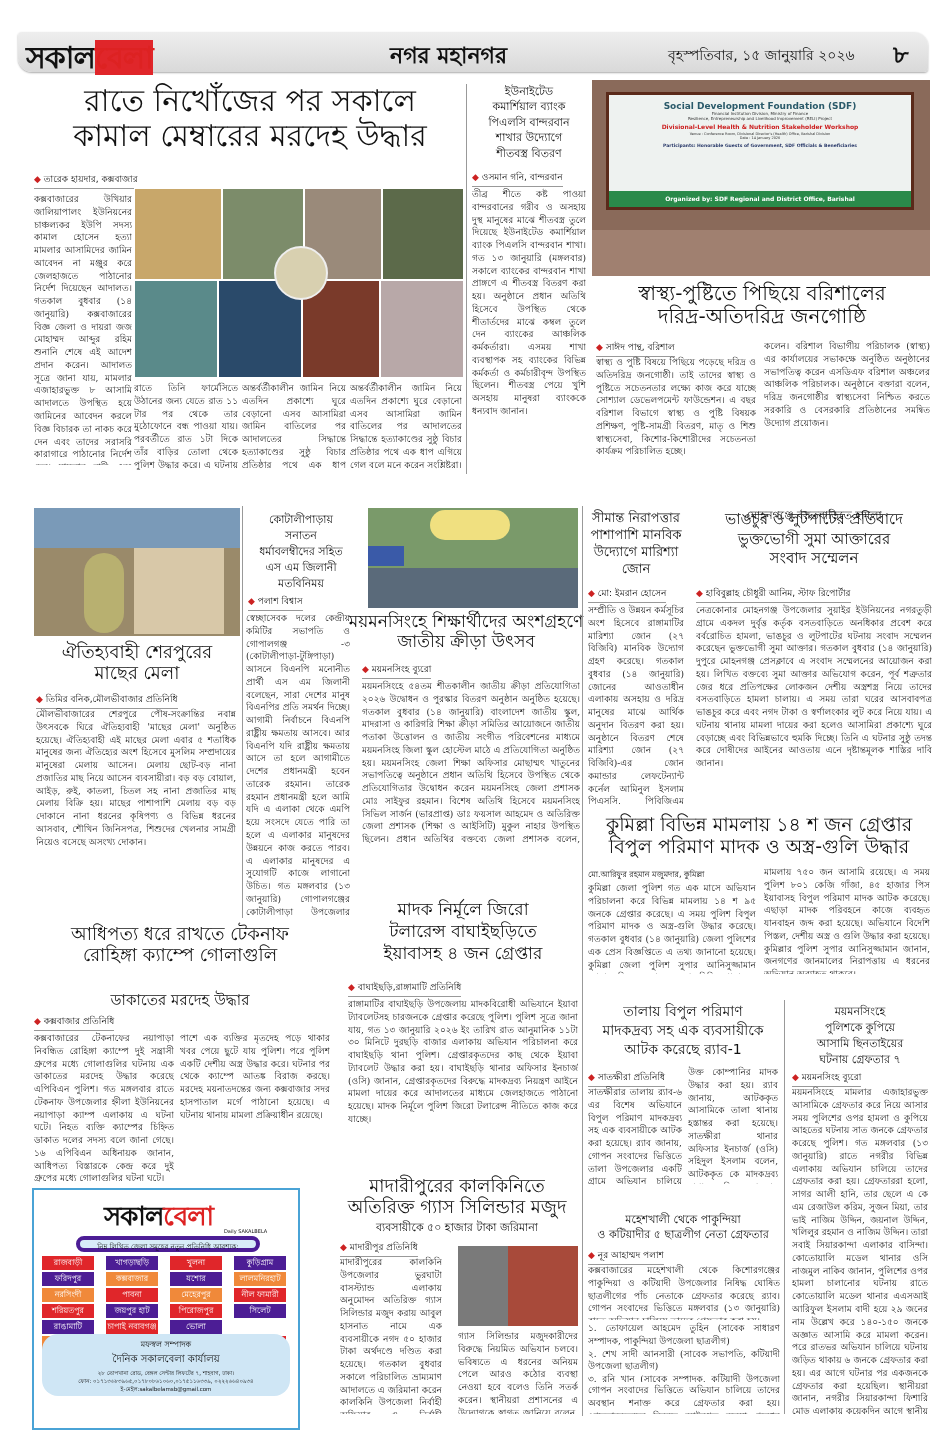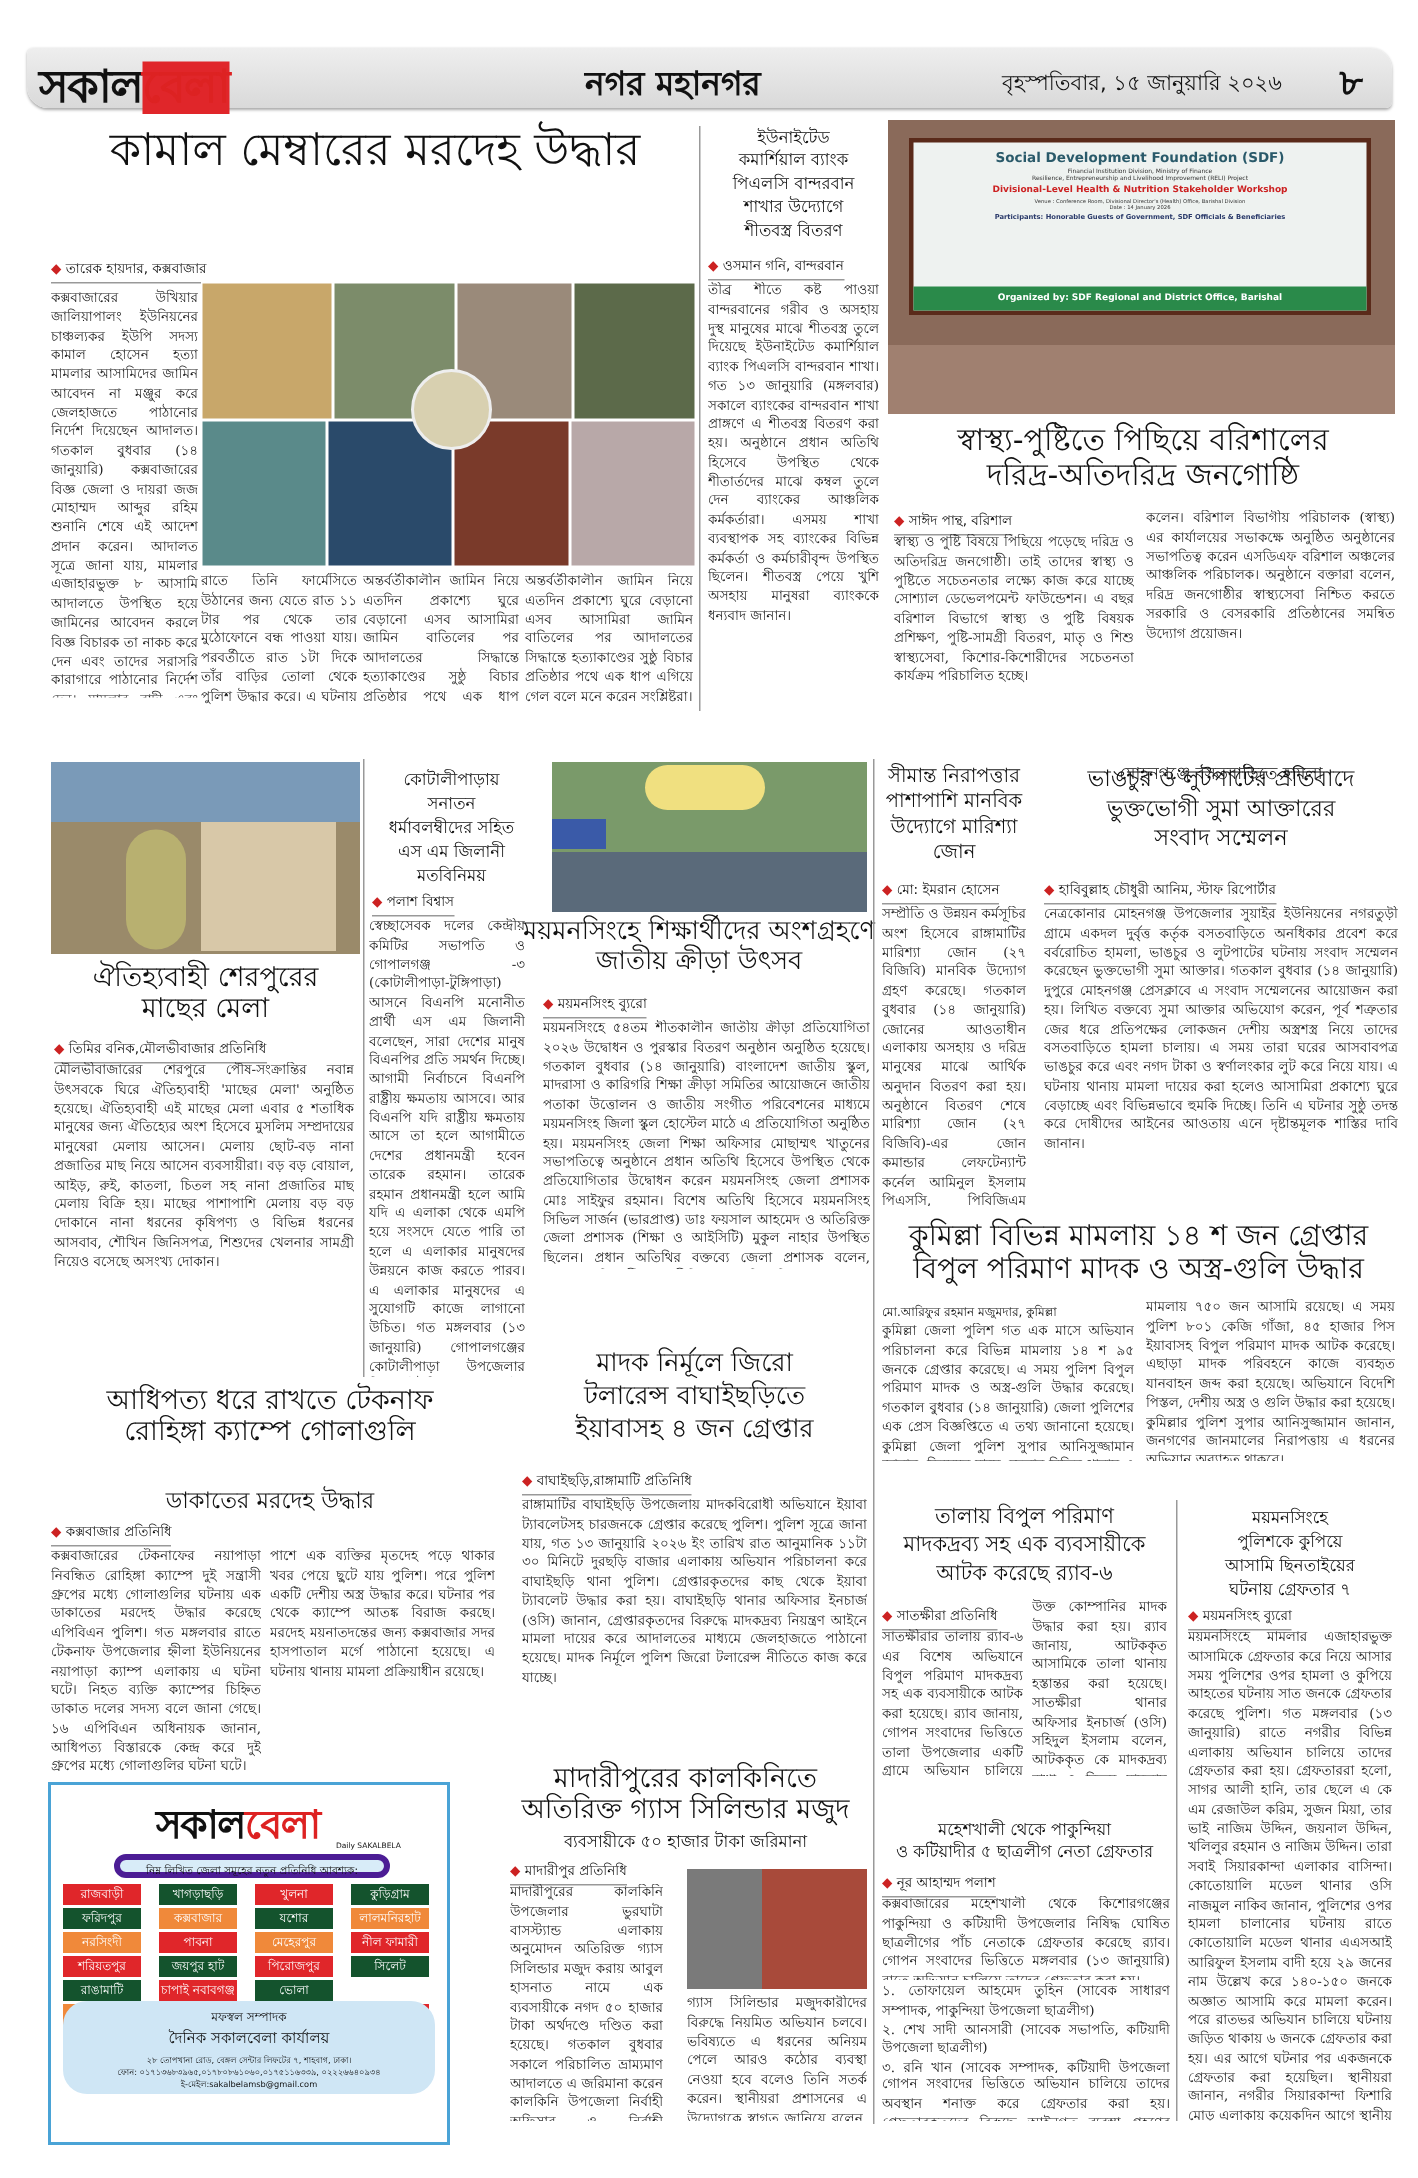--- a/index.html
+++ b/index.html
@@ -33,6 +33,7 @@
 </div>
 
 <div class="abs hl" style="left:30px;top:84px;width:440px;font-size:30px">
+  <div>রাতে নিখোঁজের পর সকালে</div>
   <div>কামাল মেম্বারের মরদেহ উদ্ধার</div>
 </div>
 <div class="abs by" style="left:34px;top:172px">তারেক হায়দার, কক্সবাজার</div>

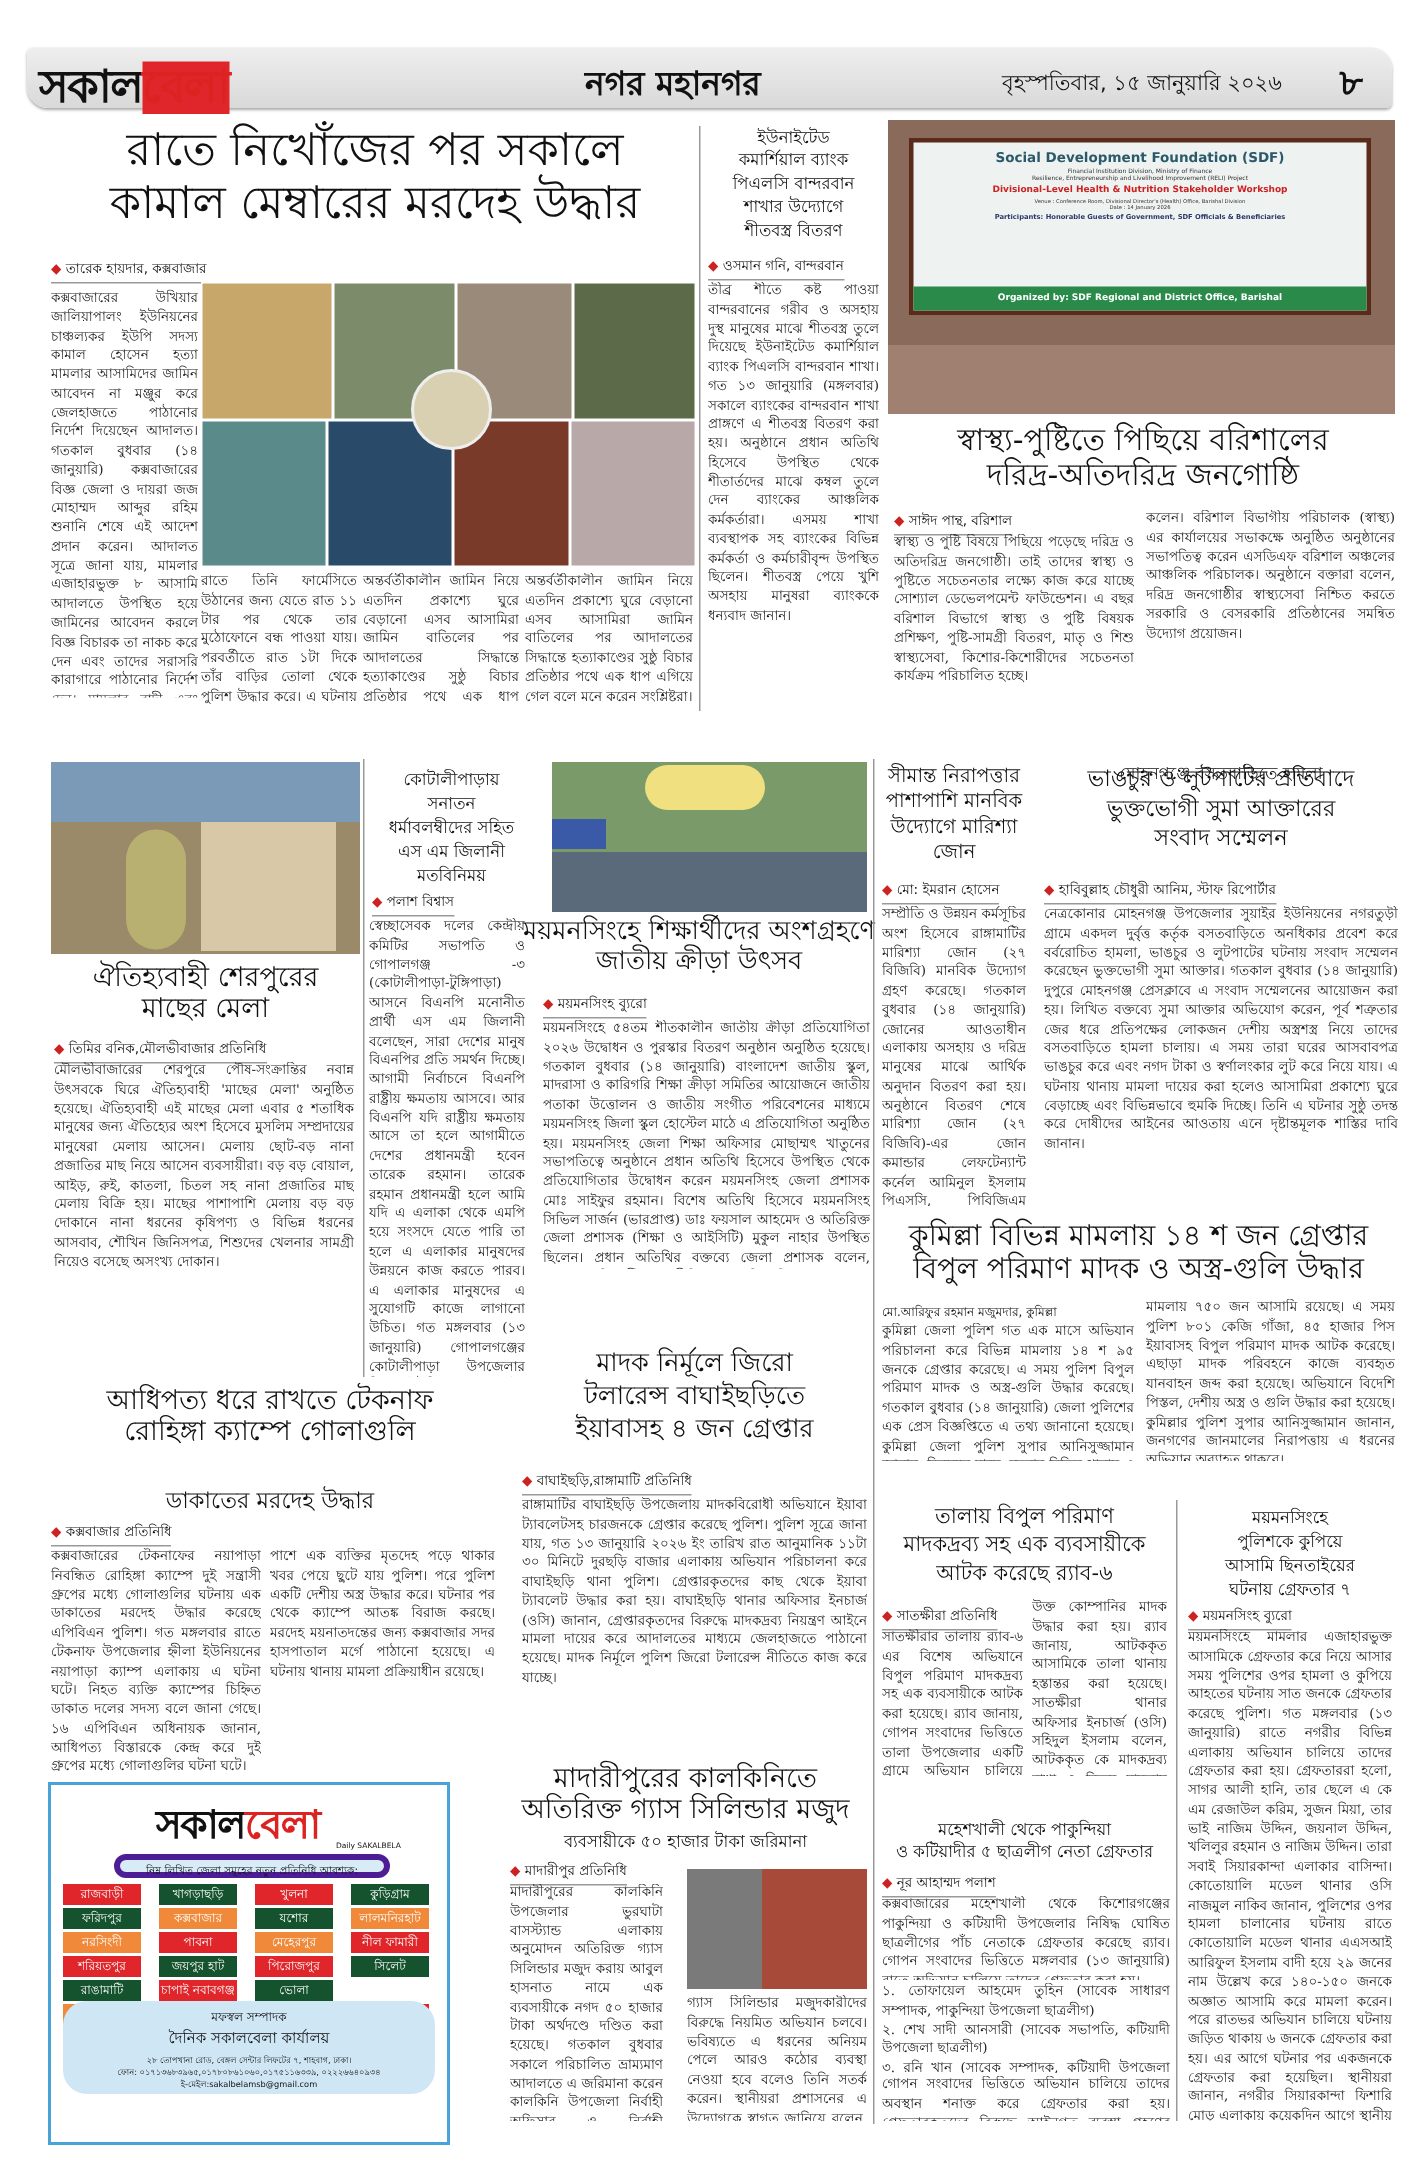--- a/index.html
+++ b/index.html
@@ -214,7 +214,7 @@
 <div class="abs hl" style="left:586px;top:1002px;width:194px;font-size:14px;line-height:1.35">
   <div>তালায় বিপুল পরিমাণ</div>
   <div>মাদকদ্রব্য সহ এক ব্যবসায়ীকে</div>
-  <div>আটক করেছে র‌্যাব-৬</div>
+  <div>আটক করেছে র‌্যাব-1</div>
 </div>
 <div class="abs by" style="left:588px;top:1070px">সাতক্ষীরা প্রতিনিধি</div>
 <div class="abs body" style="left:588px;top:1086px;width:94px;height:100px">সাতক্ষীরার তালায় র‌্যাব-৬ এর বিশেষ অভিযানে বিপুল পরিমাণ মাদকদ্রব্য সহ এক ব্যবসায়ীকে আটক করা হয়েছে। র‌্যাব জানায়, গোপন সংবাদের ভিত্তিতে তালা উপজেলার একটি গ্রামে অভিযান চালিয়ে তাকে আটক করা হয়। এ সময় তার কাছ থেকে বিপুল পরিমাণ ফেনসিডিল ও গাঁজা উদ্ধার করা হয়েছে। আটককৃত ব্যক্তির বিরুদ্ধে মাদক আইনে মামলা দায়ের করা হয়েছে।</div>

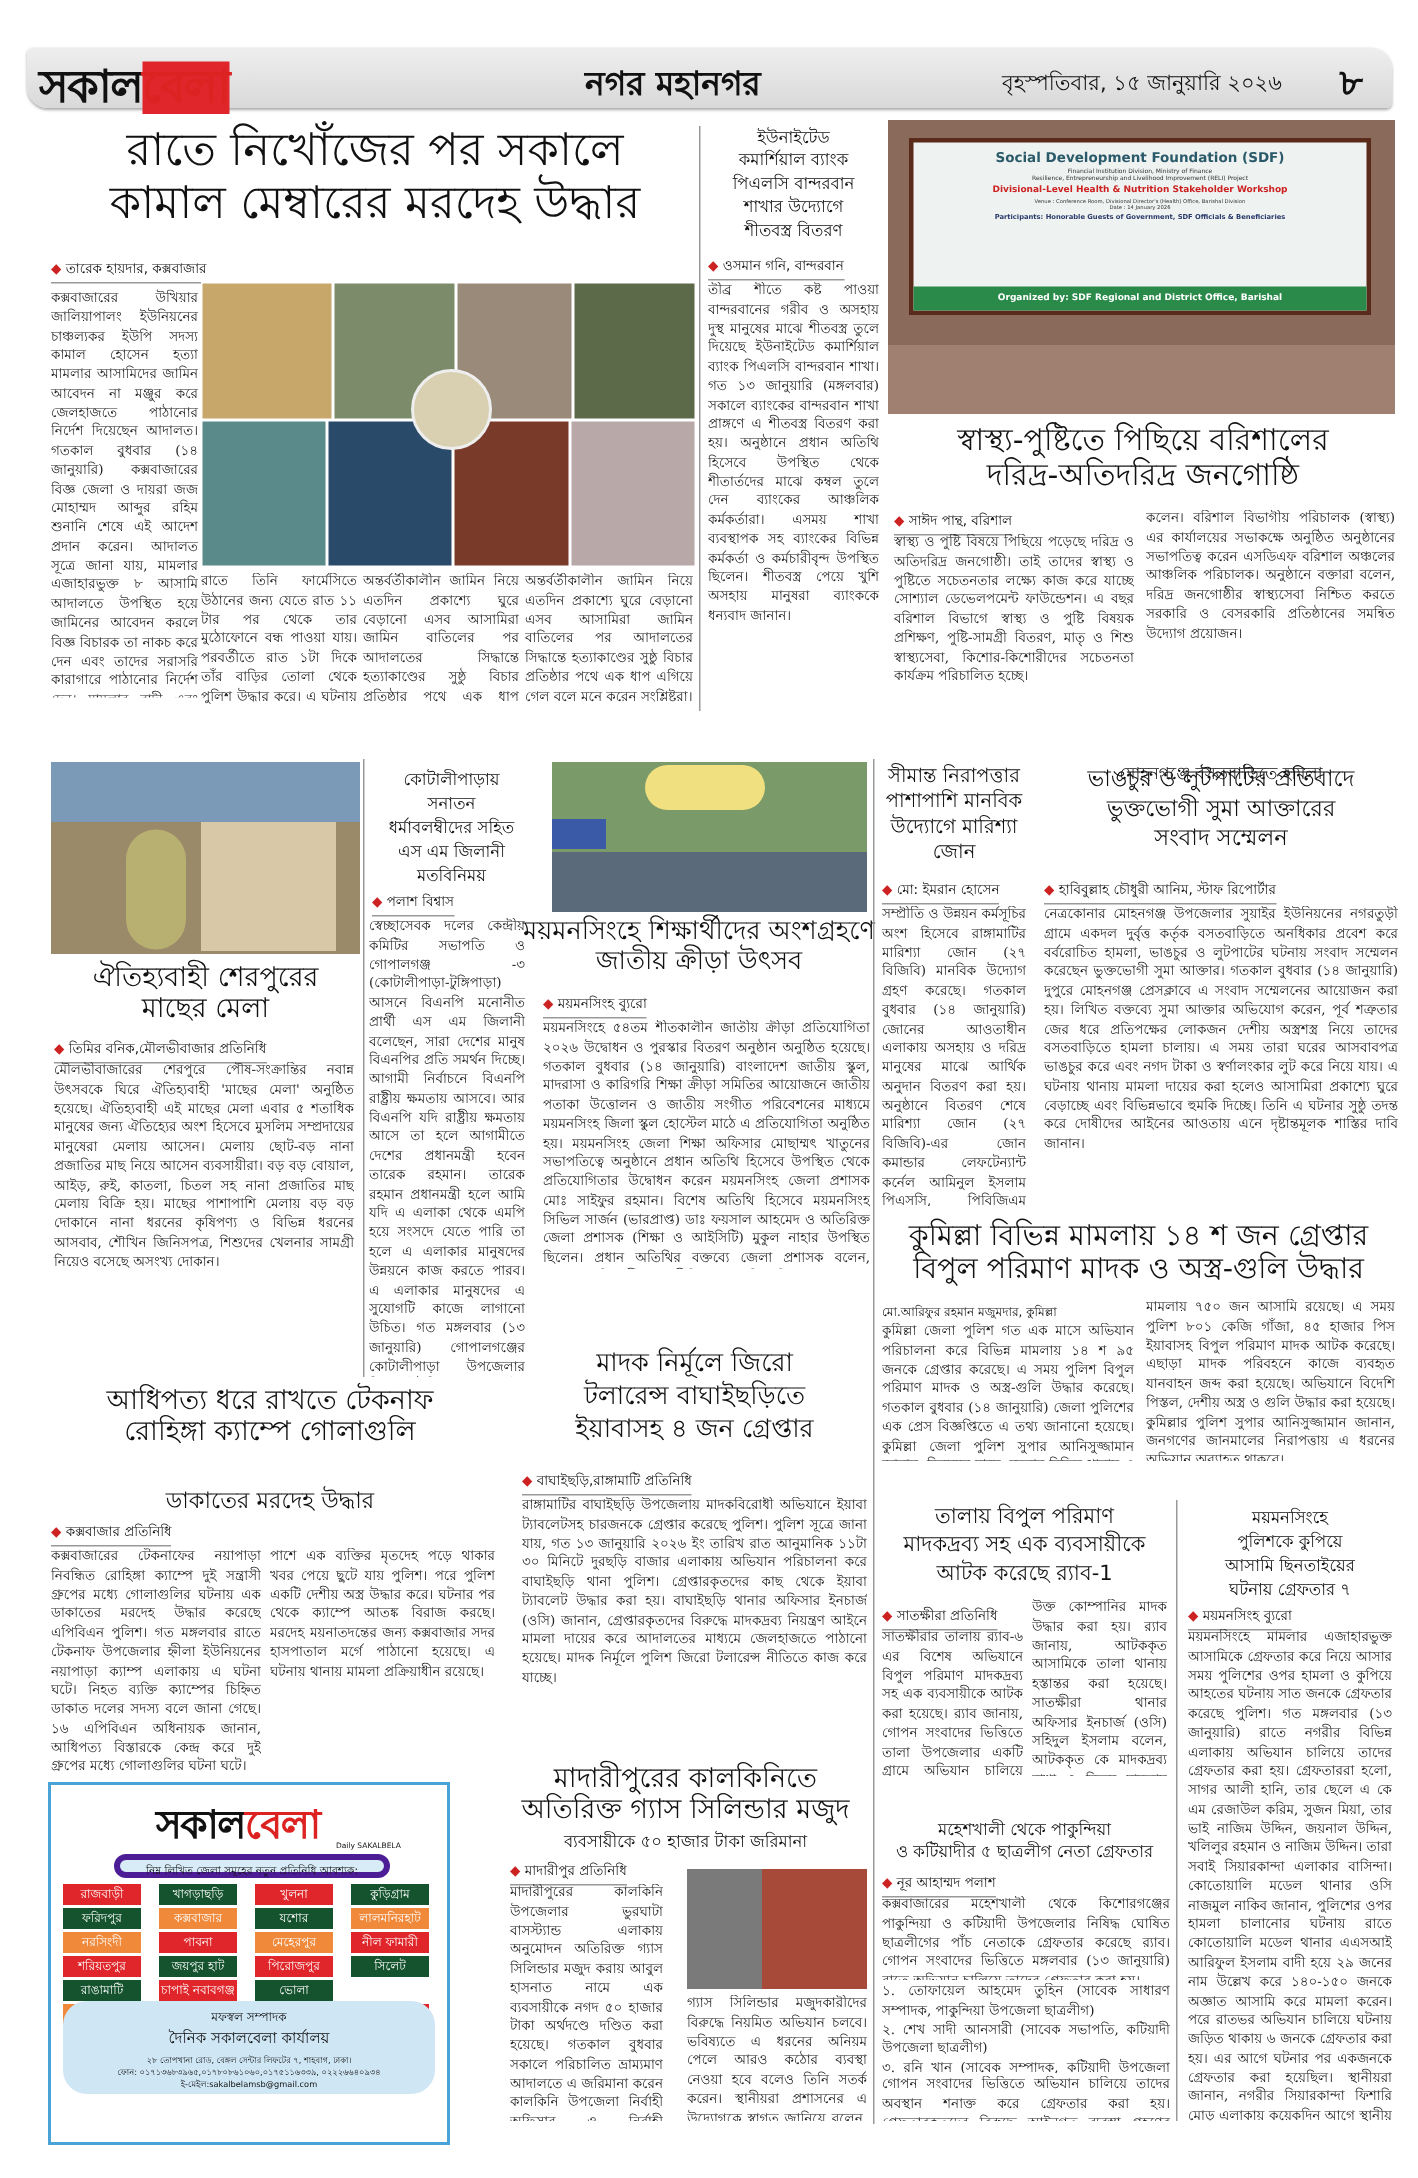--- a/index.html
+++ b/index.html
@@ -20,7 +20,7 @@
 .rule-v{width:1px;background:#999}
 .ad{left:32px;top:1188px;width:268px;height:242px;border:2px solid #4aa3d6;background:#fff}
 .tag{position:absolute;width:52px;height:14px;font-size:8px;color:#fff;text-align:center;line-height:14px;font-family:"DejaVu Sans",sans-serif}
-.red{background:#e0262a}.blue{background:#14532d}.orange{background:#f0893a}
+.red{background:#e0262a}.blue{background:#4c1d95}.orange{background:#f0893a}
 </style>
 </head>
 <body>

